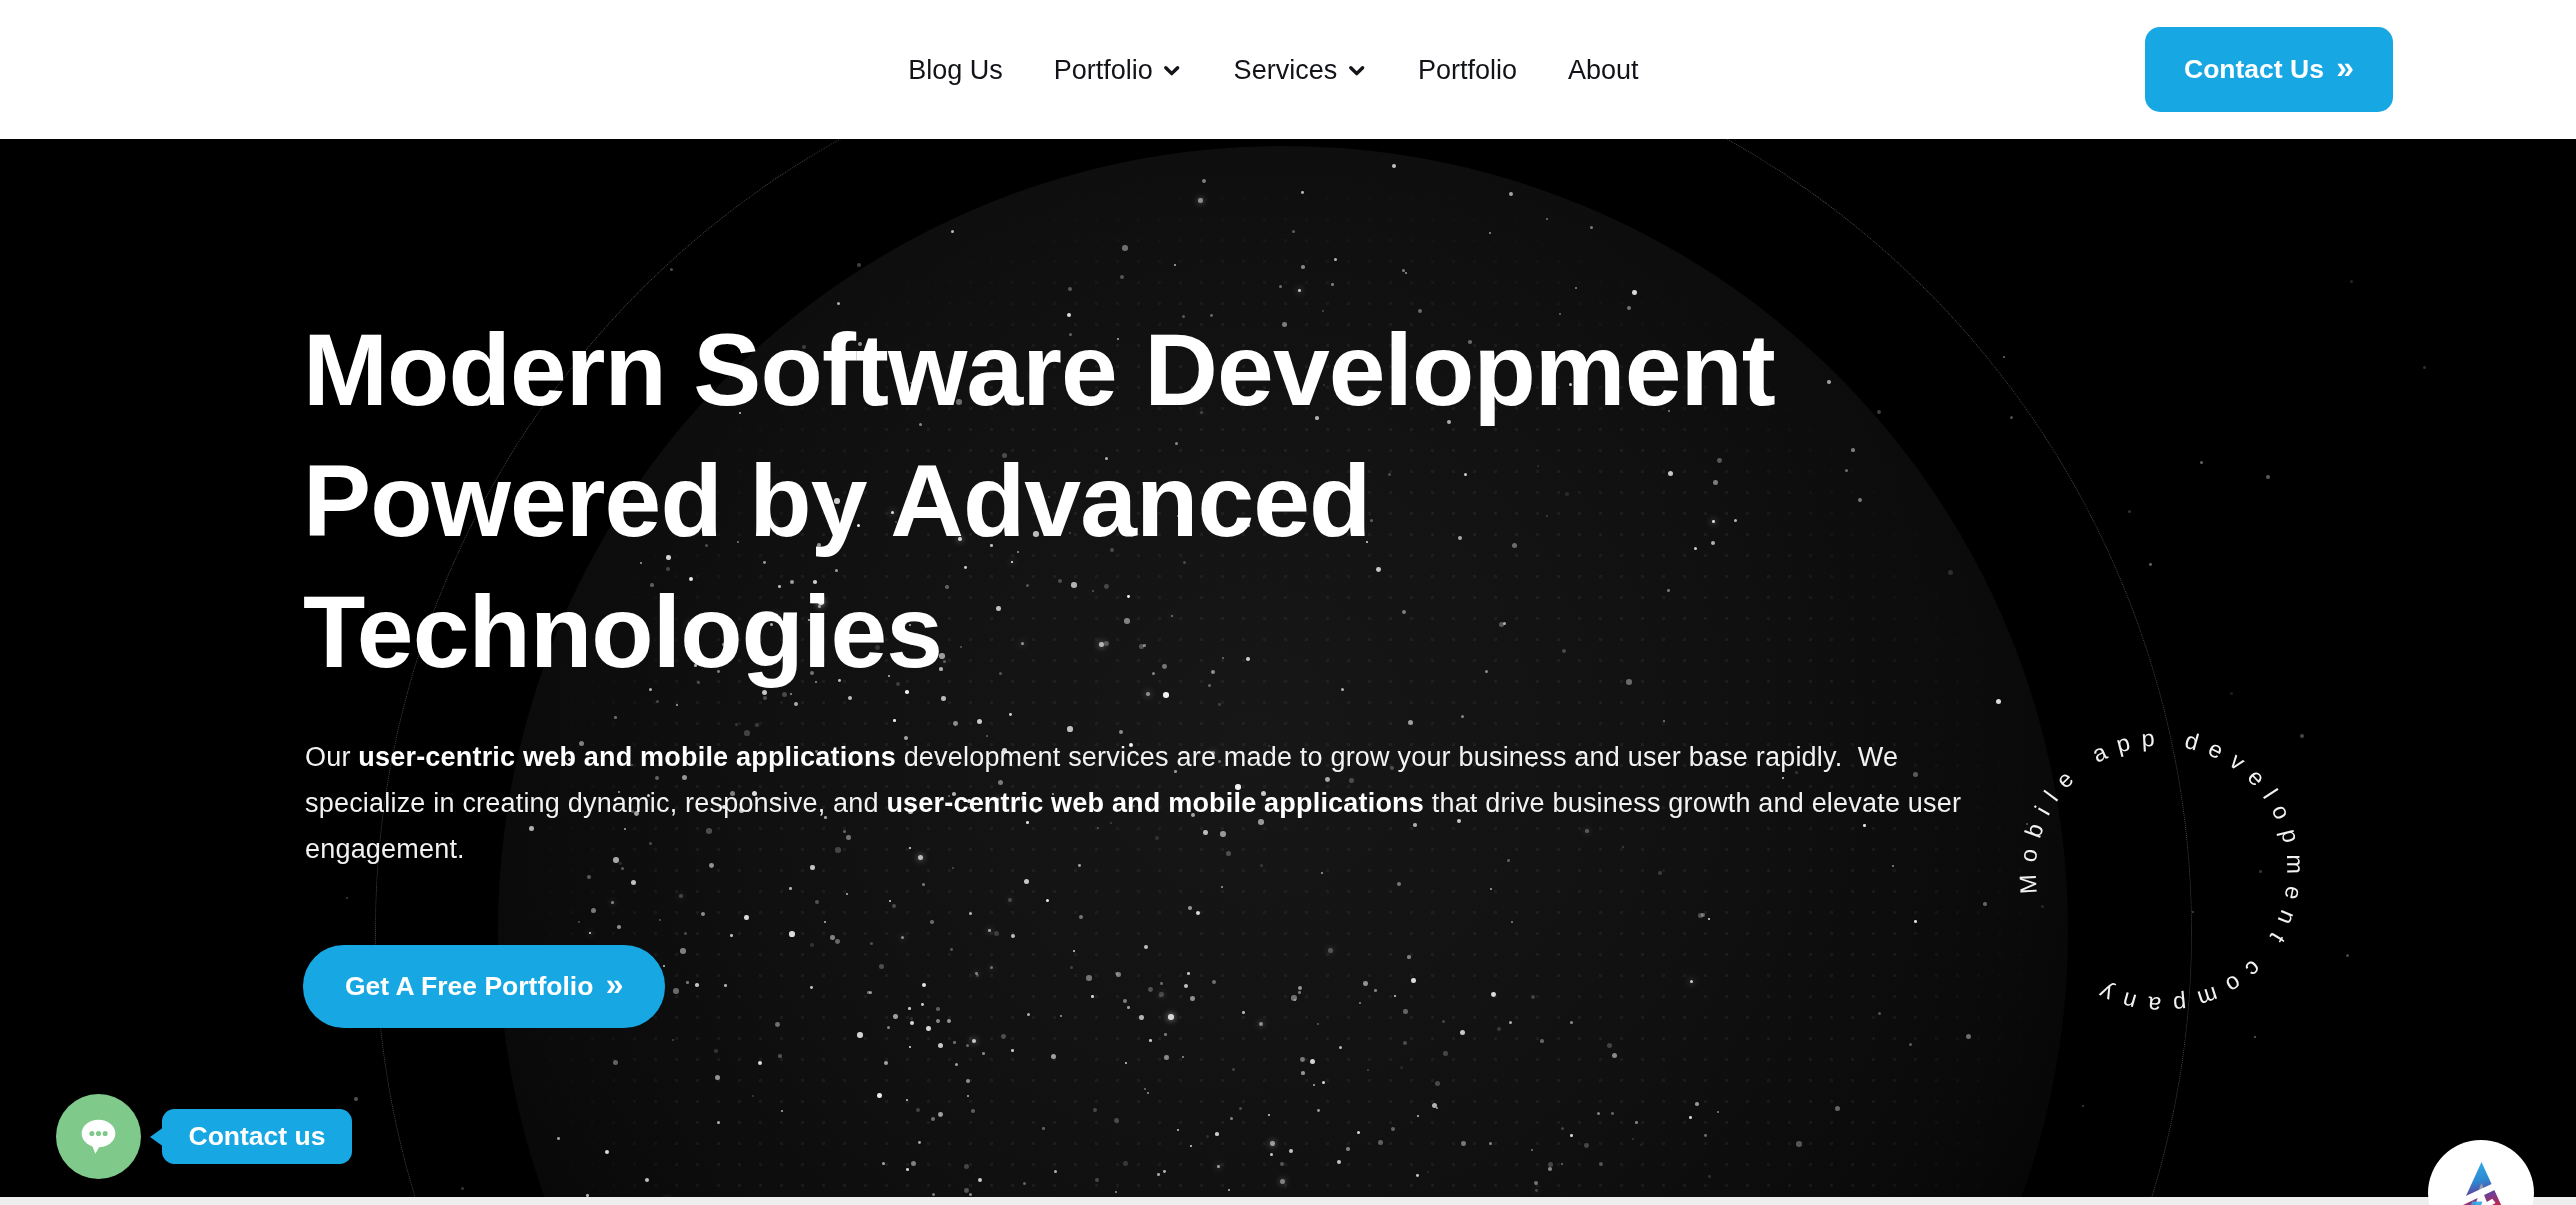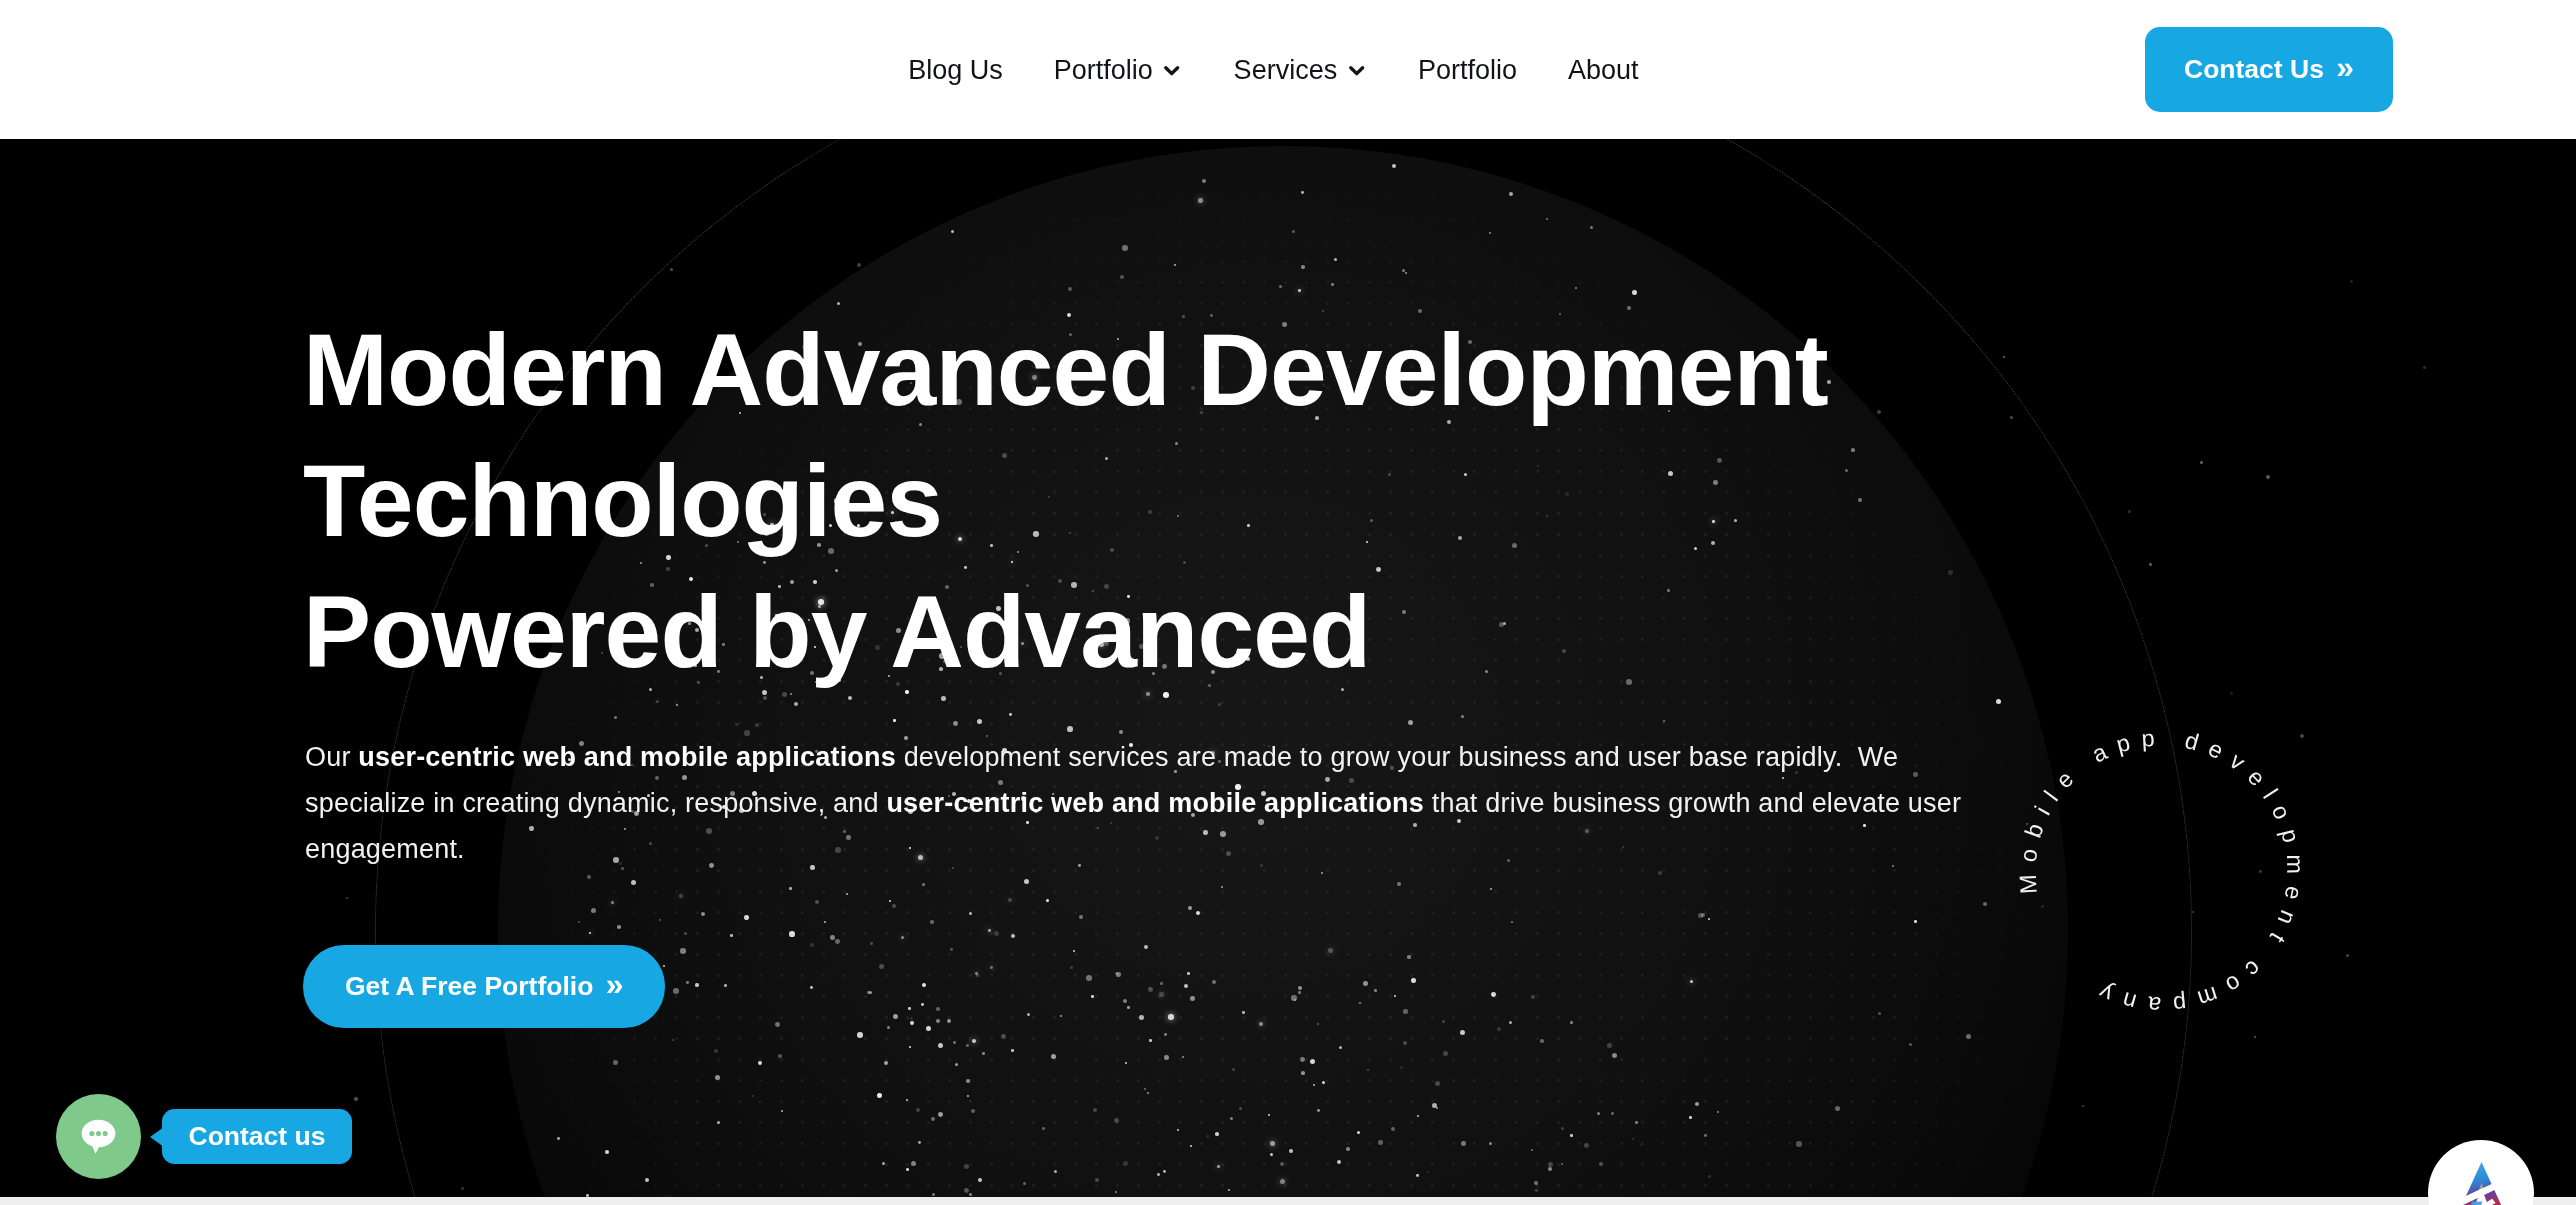--- a/index.html
+++ b/index.html
@@ -748,7 +748,7 @@
       </div>
 
     <h1 class="hero-title">
-      <span class="line">Modern Advanced Development</span>
+      <span class="line">Modern Software Development</span>
       <span class="line">Technologies</span>
       <span class="line">Powered by Advanced</span>
     </h1>

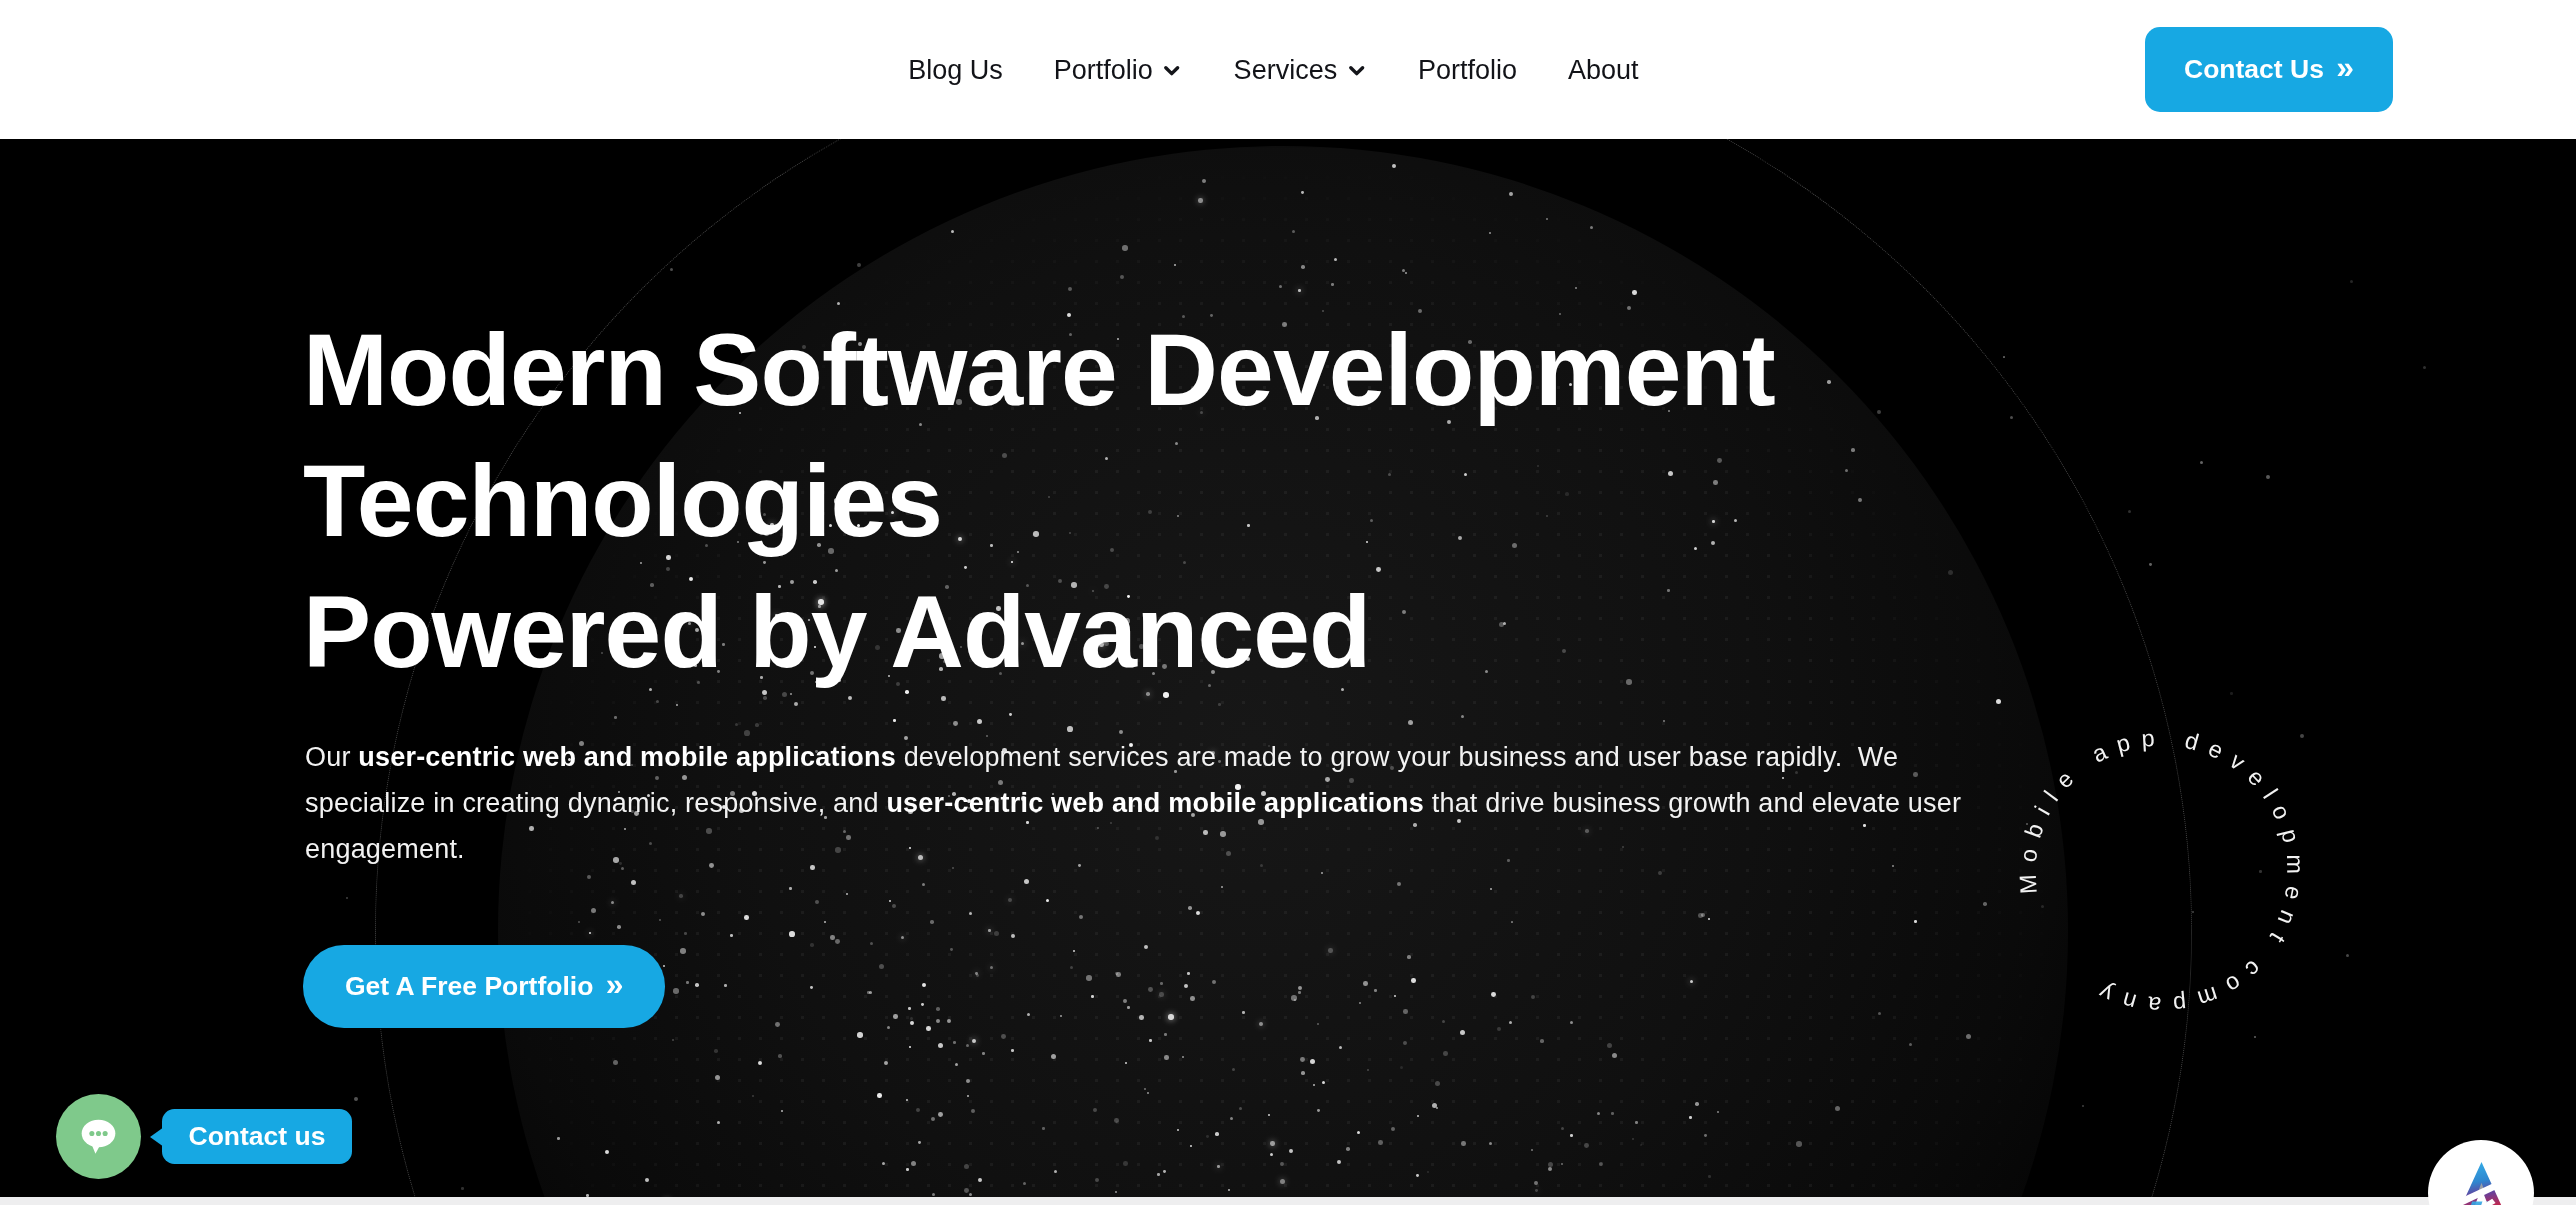--- a/index.html
+++ b/index.html
@@ -749,8 +749,8 @@
 
     <h1 class="hero-title">
       <span class="line">Modern Software Development</span>
+      <span class="line">Powered by Advanced</span>
       <span class="line">Technologies</span>
-      <span class="line">Powered by Advanced</span>
     </h1>
 
     <p class="hero-para"><span>Our </span><span class="b">user-centric web and mobile applications</span><span> development services are made to grow your business and user base rapidly.&nbsp; We specialize in creating dynamic, responsive, and </span><span class="b">user-centric web and mobile applications</span><span> that drive business growth and elevate user engagement.</span></p>

